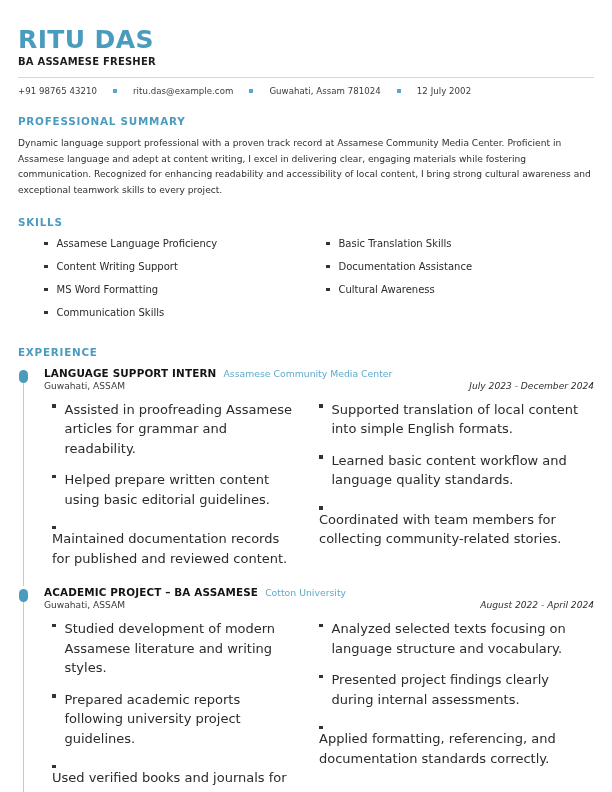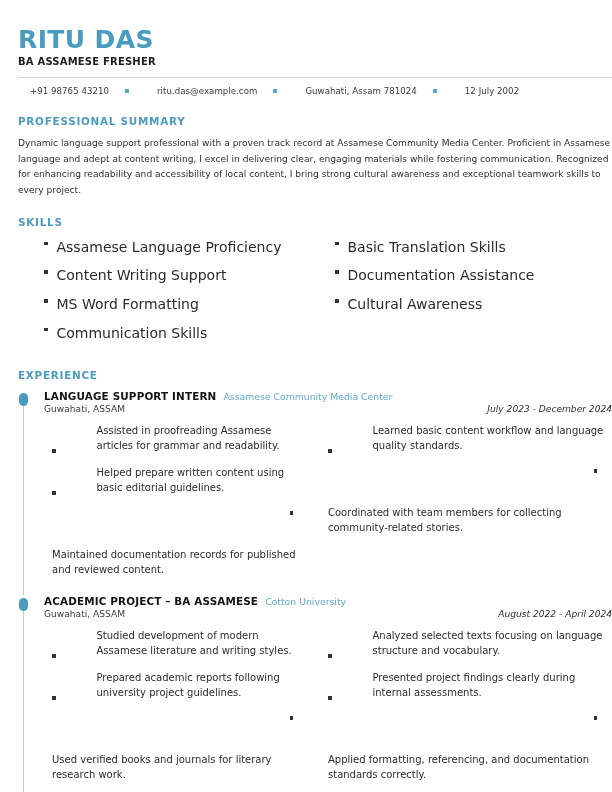--- a/index.html
+++ b/index.html
@@ -19,7 +19,7 @@
     width: 612px;
     height: 594px;
     box-sizing: border-box;
-    padding: 26px 0 0 18px;
+    padding: 26px 18px 0 18px;
     position: relative;
   }
 

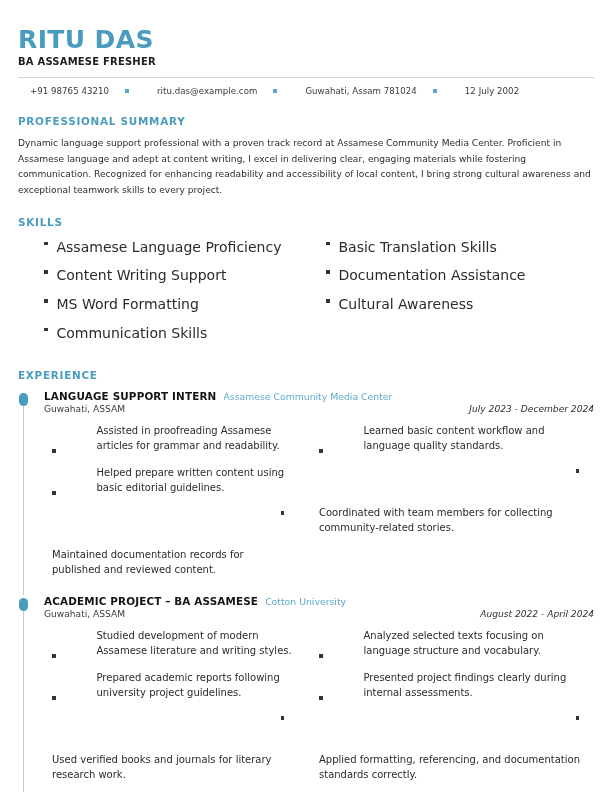--- a/index.html
+++ b/index.html
@@ -52,7 +52,7 @@
     letter-spacing: 0.05px;
     padding-bottom: 2px;
   }
-  .contact-item { white-space: nowrap; margin-left: 12px; }
+  .contact-item { white-space: nowrap; }
   .contact-sep {
     width: 4px;
     height: 4px;

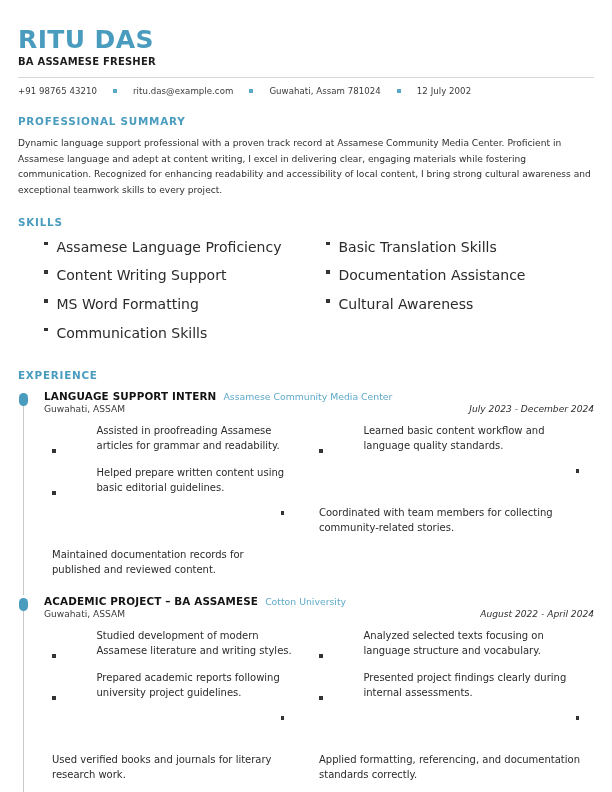--- a/index.html
+++ b/index.html
@@ -92,7 +92,7 @@
   .skill-item {
     display: flex;
     align-items: flex-start;
-    font-size: 14px;
+    font-size: 10px;
     line-height: 1.45;
     color: #2b2b2b;
     margin-bottom: 8.5px;

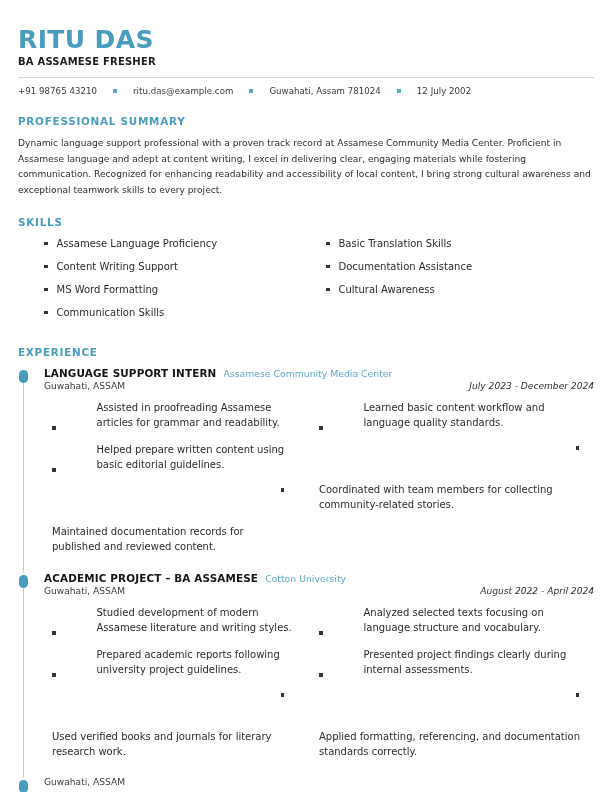--- a/index.html
+++ b/index.html
@@ -179,12 +179,11 @@
   .bullet-col.right { padding-left: 0px; padding-right: 6px; }
   .exp-bullet {
     display: flex;
-    align-items: flex-end;
-    font-size: 10px;
+    align-items: flex-start;
+    font-size: 13px;
     line-height: 1.5;
     color: #2b2b2b;
     margin-bottom: 12px;
-    gap: 32px;
   }
   .exp-bullet:last-child { margin-bottom: 0; flex-direction: column; }
   .exp-bullet .sq-bullet { margin-top: 4.5px; }

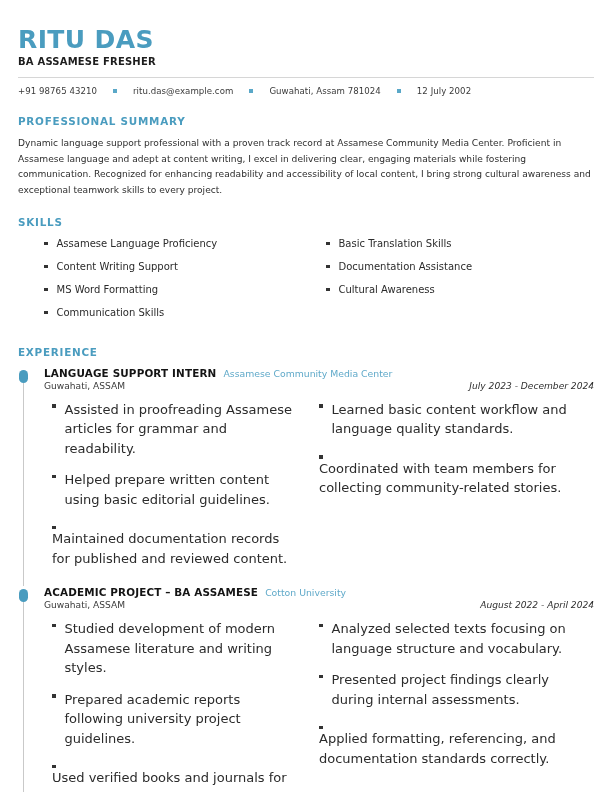--- a/index.html
+++ b/index.html
@@ -283,6 +283,10 @@
             <div class="bullet-col right">
               <div class="exp-bullet">
                 <span class="sq-bullet"></span>
+                <span>Supported translation of local content into simple English formats.</span>
+              </div>
+              <div class="exp-bullet">
+                <span class="sq-bullet"></span>
                 <span>Learned basic content workflow and language quality standards.</span>
               </div>
               <div class="exp-bullet">

